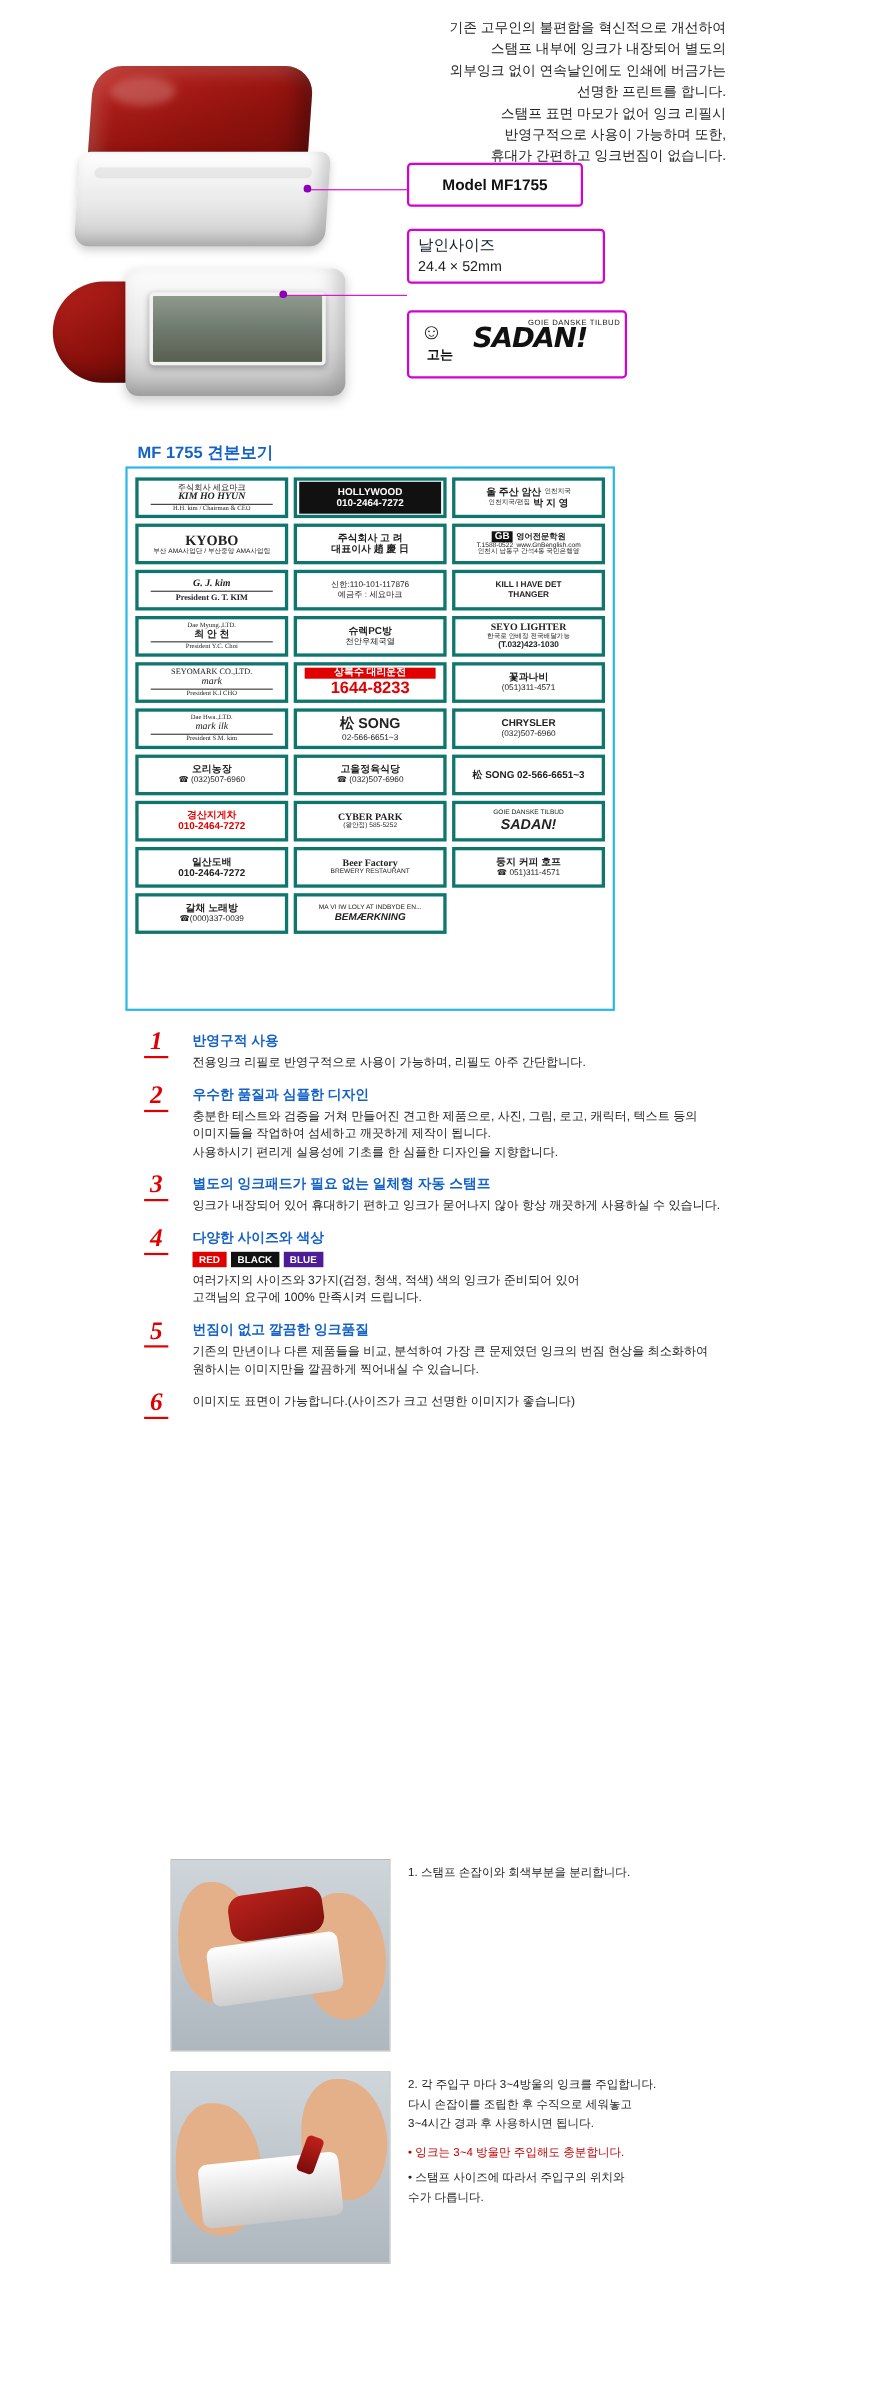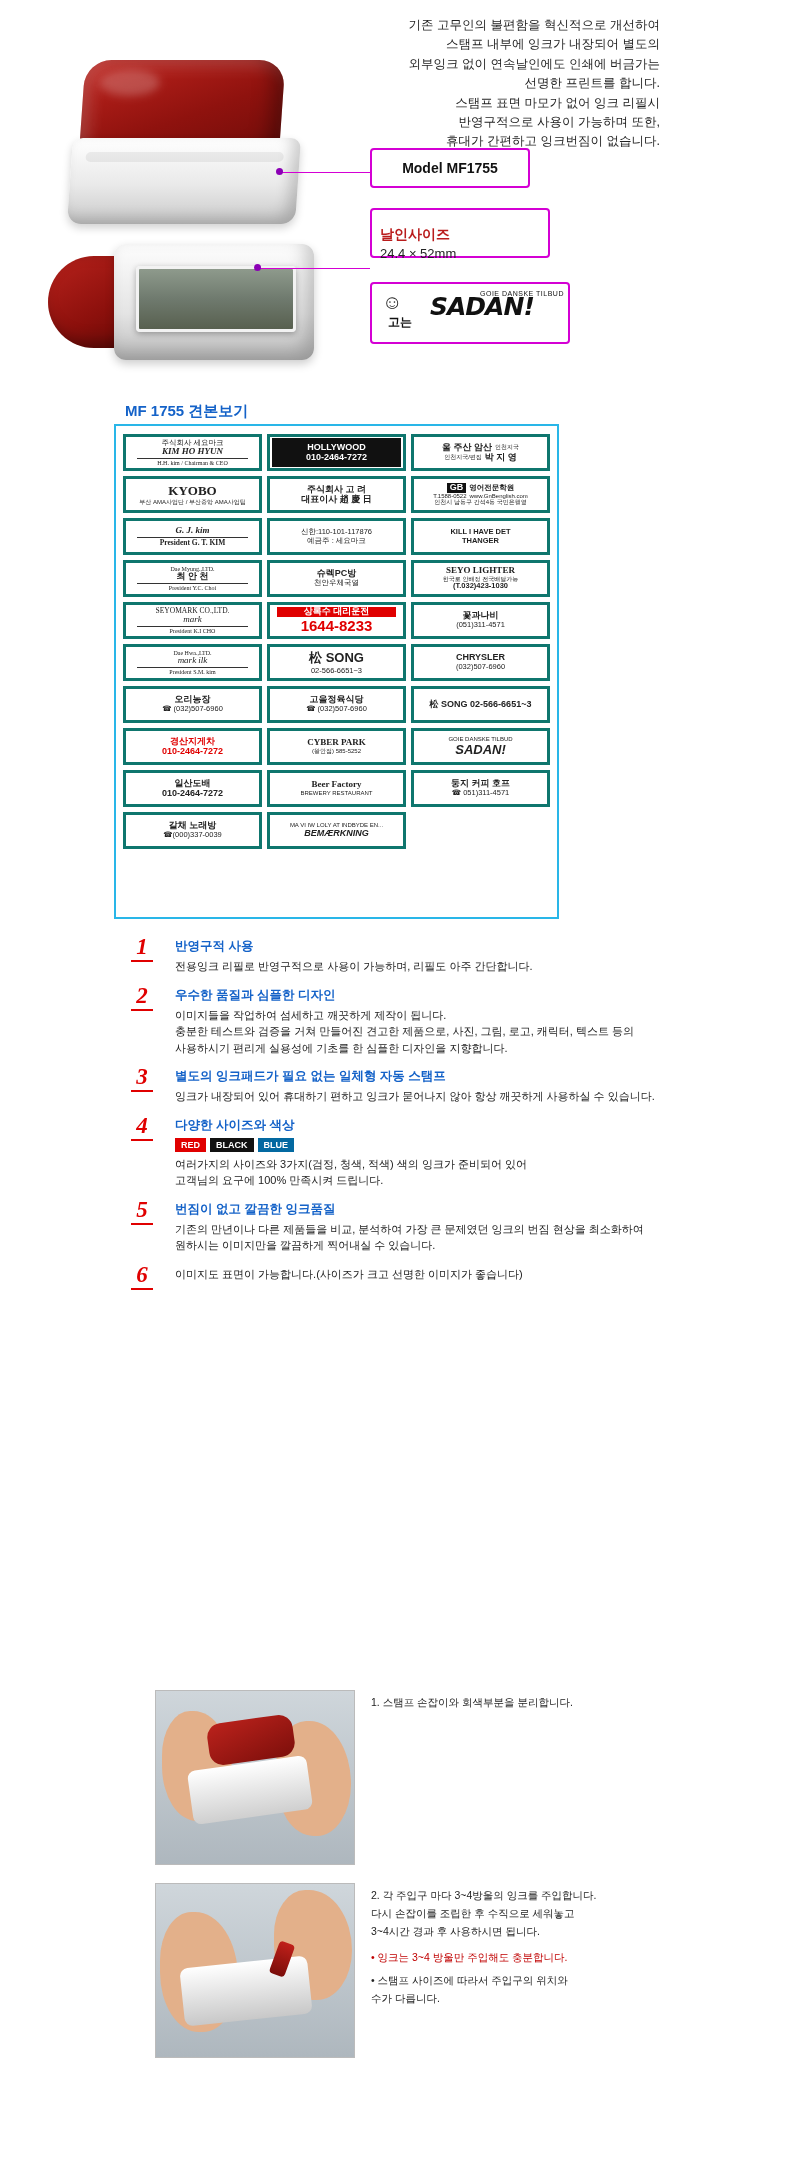--- a/index.html
+++ b/index.html
@@ -82,7 +82,7 @@
     border: 2px solid #d400d4; border-radius: 4px; background:#fff;
     padding: 4px 8px;
   }
-  .callout-size .t1 { color:#b91c1c; font-weight:bold; font-size:14px;margin-top:12px; }
+  .callout-size .t1 { color:#0f172a; font-weight:normal; font-size:14px; }
   .callout-size .t2 { color:#222; font-size:13px; margin-top:2px; }
 
   .callout-stamp {

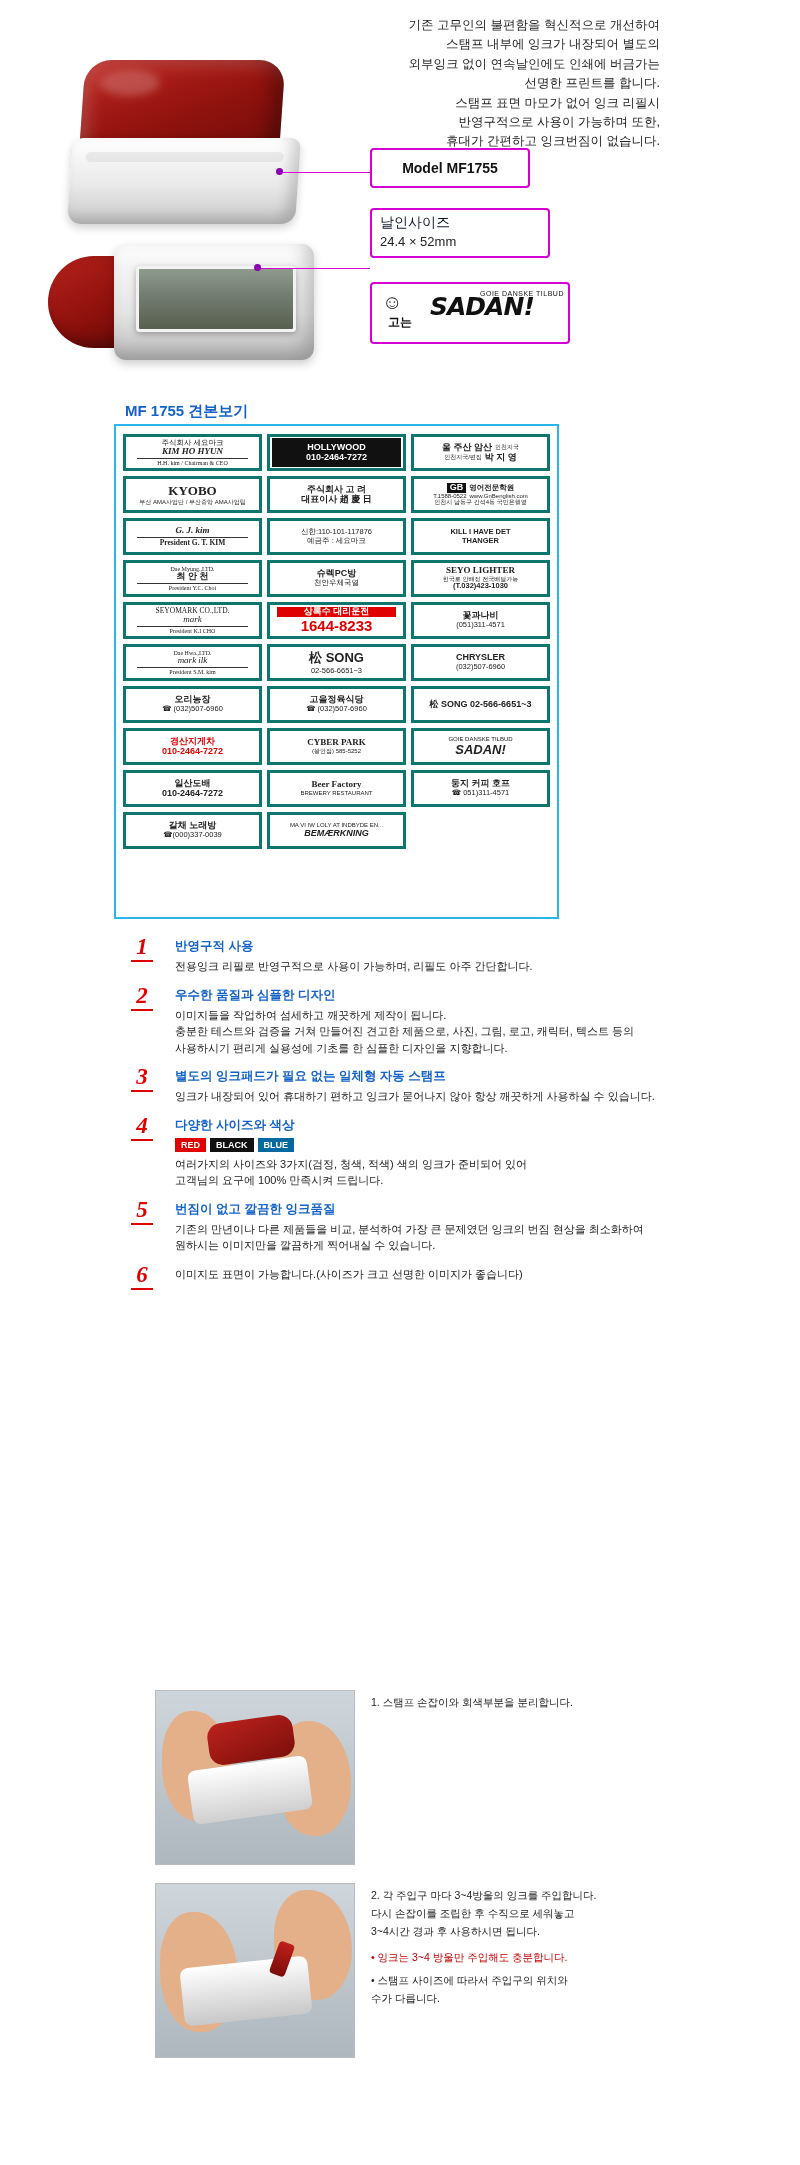--- a/index.html
+++ b/index.html
@@ -400,8 +400,8 @@
         <span>2</span><span class="u"></span>
       </div>
       <h3>우수한 품질과 심플한 디자인</h3>
+      <p>충분한 테스트와 검증을 거쳐 만들어진 견고한 제품으로, 사진, 그림, 로고, 캐릭터, 텍스트 등의</p>
       <p>이미지들을 작업하여 섬세하고 깨끗하게 제작이 됩니다.</p>
-      <p>충분한 테스트와 검증을 거쳐 만들어진 견고한 제품으로, 사진, 그림, 로고, 캐릭터, 텍스트 등의</p>
       <p>사용하시기 편리게 실용성에 기초를 한 심플한 디자인을 지향합니다.</p>
     </div>
 

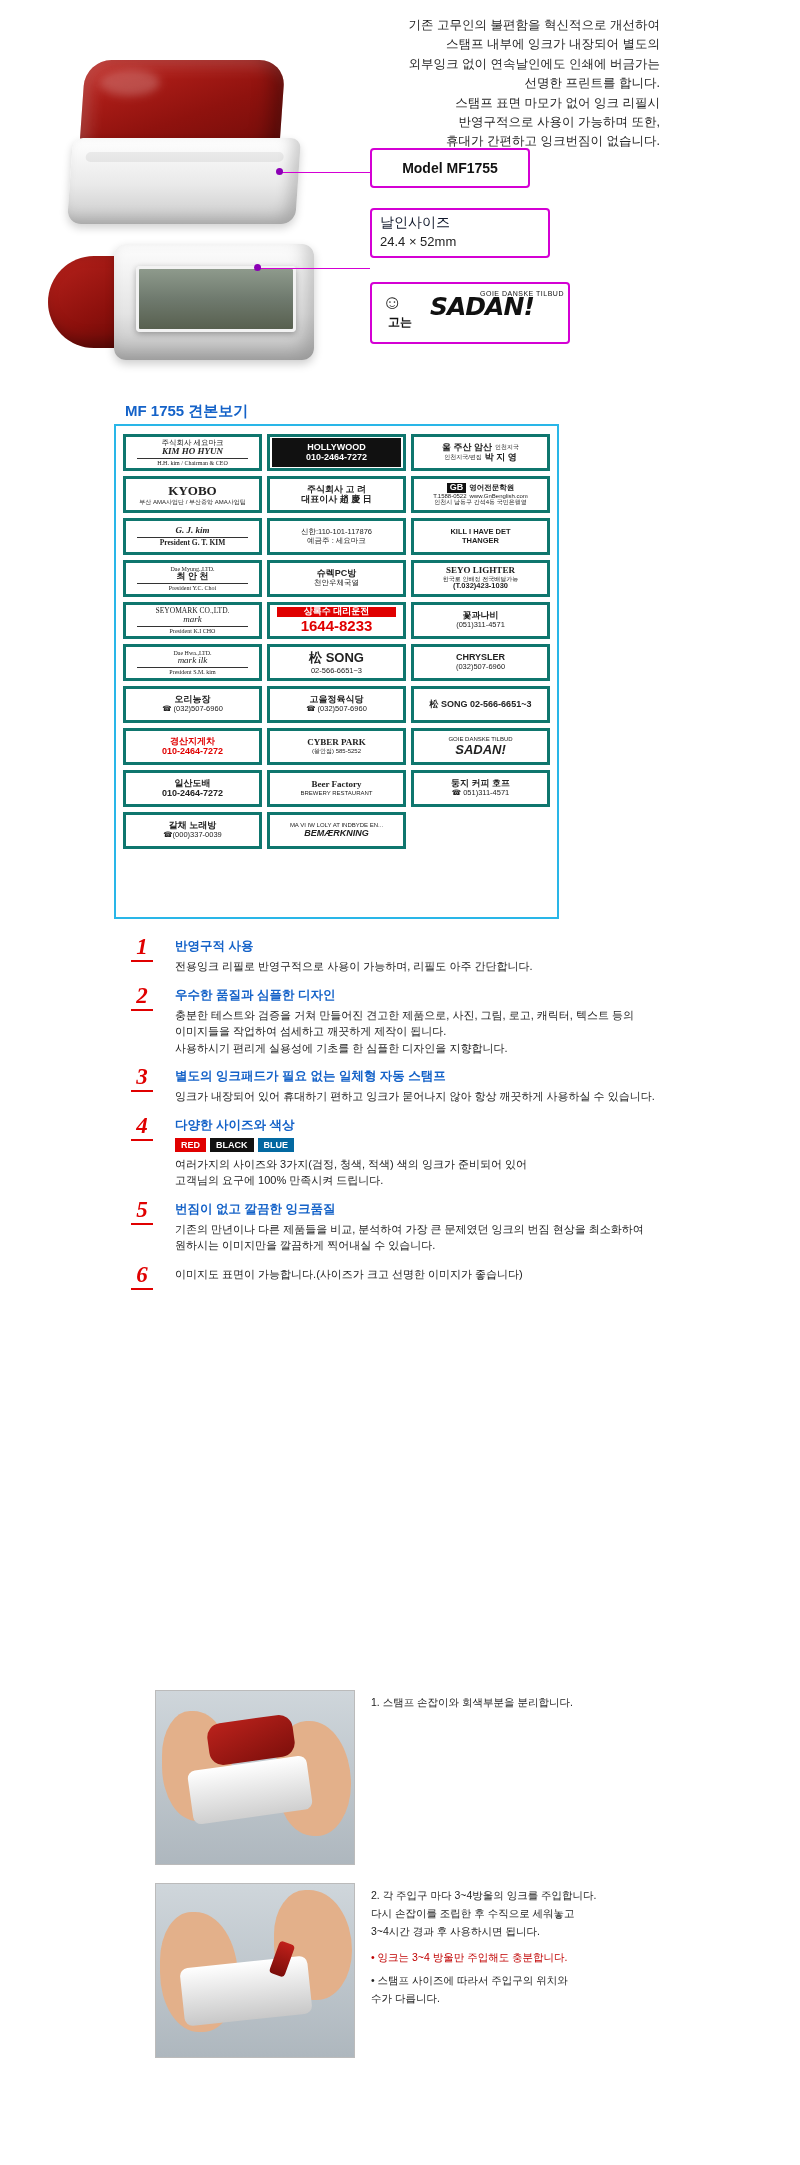--- a/index.html
+++ b/index.html
@@ -421,7 +421,7 @@
       <div class="chips">
         <span class="chip" style="background:#e00000">RED</span>
         <span class="chip" style="background:#111111">BLACK</span>
-        <span class="chip" style="background:#0369a1">BLUE</span>
+        <span class="chip" style="background:#4c1d95">BLUE</span>
       </div>
       <p>여러가지의 사이즈와 3가지(검정, 청색, 적색) 색의 잉크가 준비되어 있어</p>
       <p>고객님의 요구에 100% 만족시켜 드립니다.</p>

